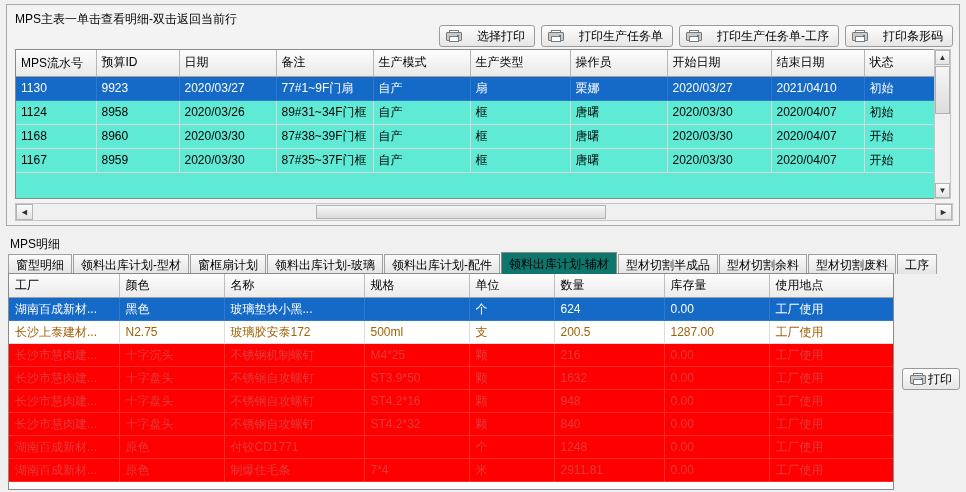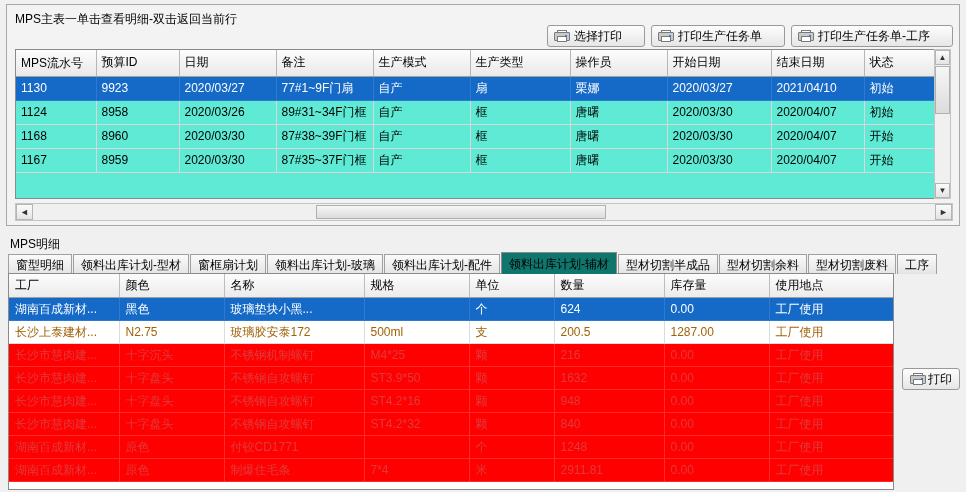--- a/index.html
+++ b/index.html
@@ -25,10 +25,10 @@
     position:absolute;right:6px;top:20px;display:flex;gap:6px;align-items:center;
   }
   .btn{
-    display:flex;align-items:center;gap:6px;
+    display:flex;align-items:center;gap:17px;
     background:linear-gradient(#fdfdfd,#e6e6e6);
     border:1px solid #9a9a9a;border-radius:3px;
-    padding:3px 22px 3px 6px;height:22px;box-sizing:border-box;
+    padding:3px 9px 3px 6px;height:22px;box-sizing:border-box;
     font-size:12px;color:#000;cursor:pointer;white-space:nowrap;
   }
   .printer-icon{

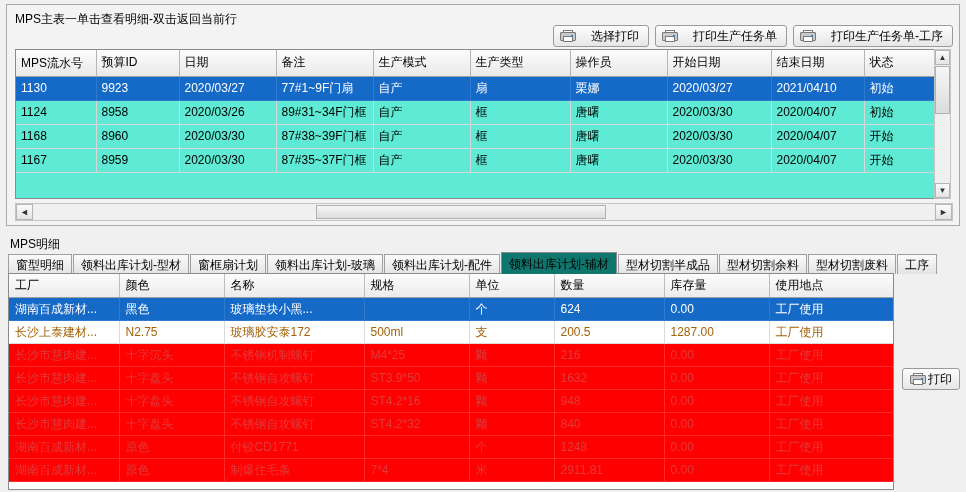--- a/index.html
+++ b/index.html
@@ -187,6 +187,15 @@
             <span class="dot"></span>
           </span>
         <span>打印生产任务单-工序</span>
+      </div>
+      <div class="btn">
+        <span class="printer-icon">
+            <span class="paper"></span>
+            <span class="body"></span>
+            <span class="out"></span>
+            <span class="dot"></span>
+          </span>
+        <span>打印条形码</span>
       </div>
     </div>
 

